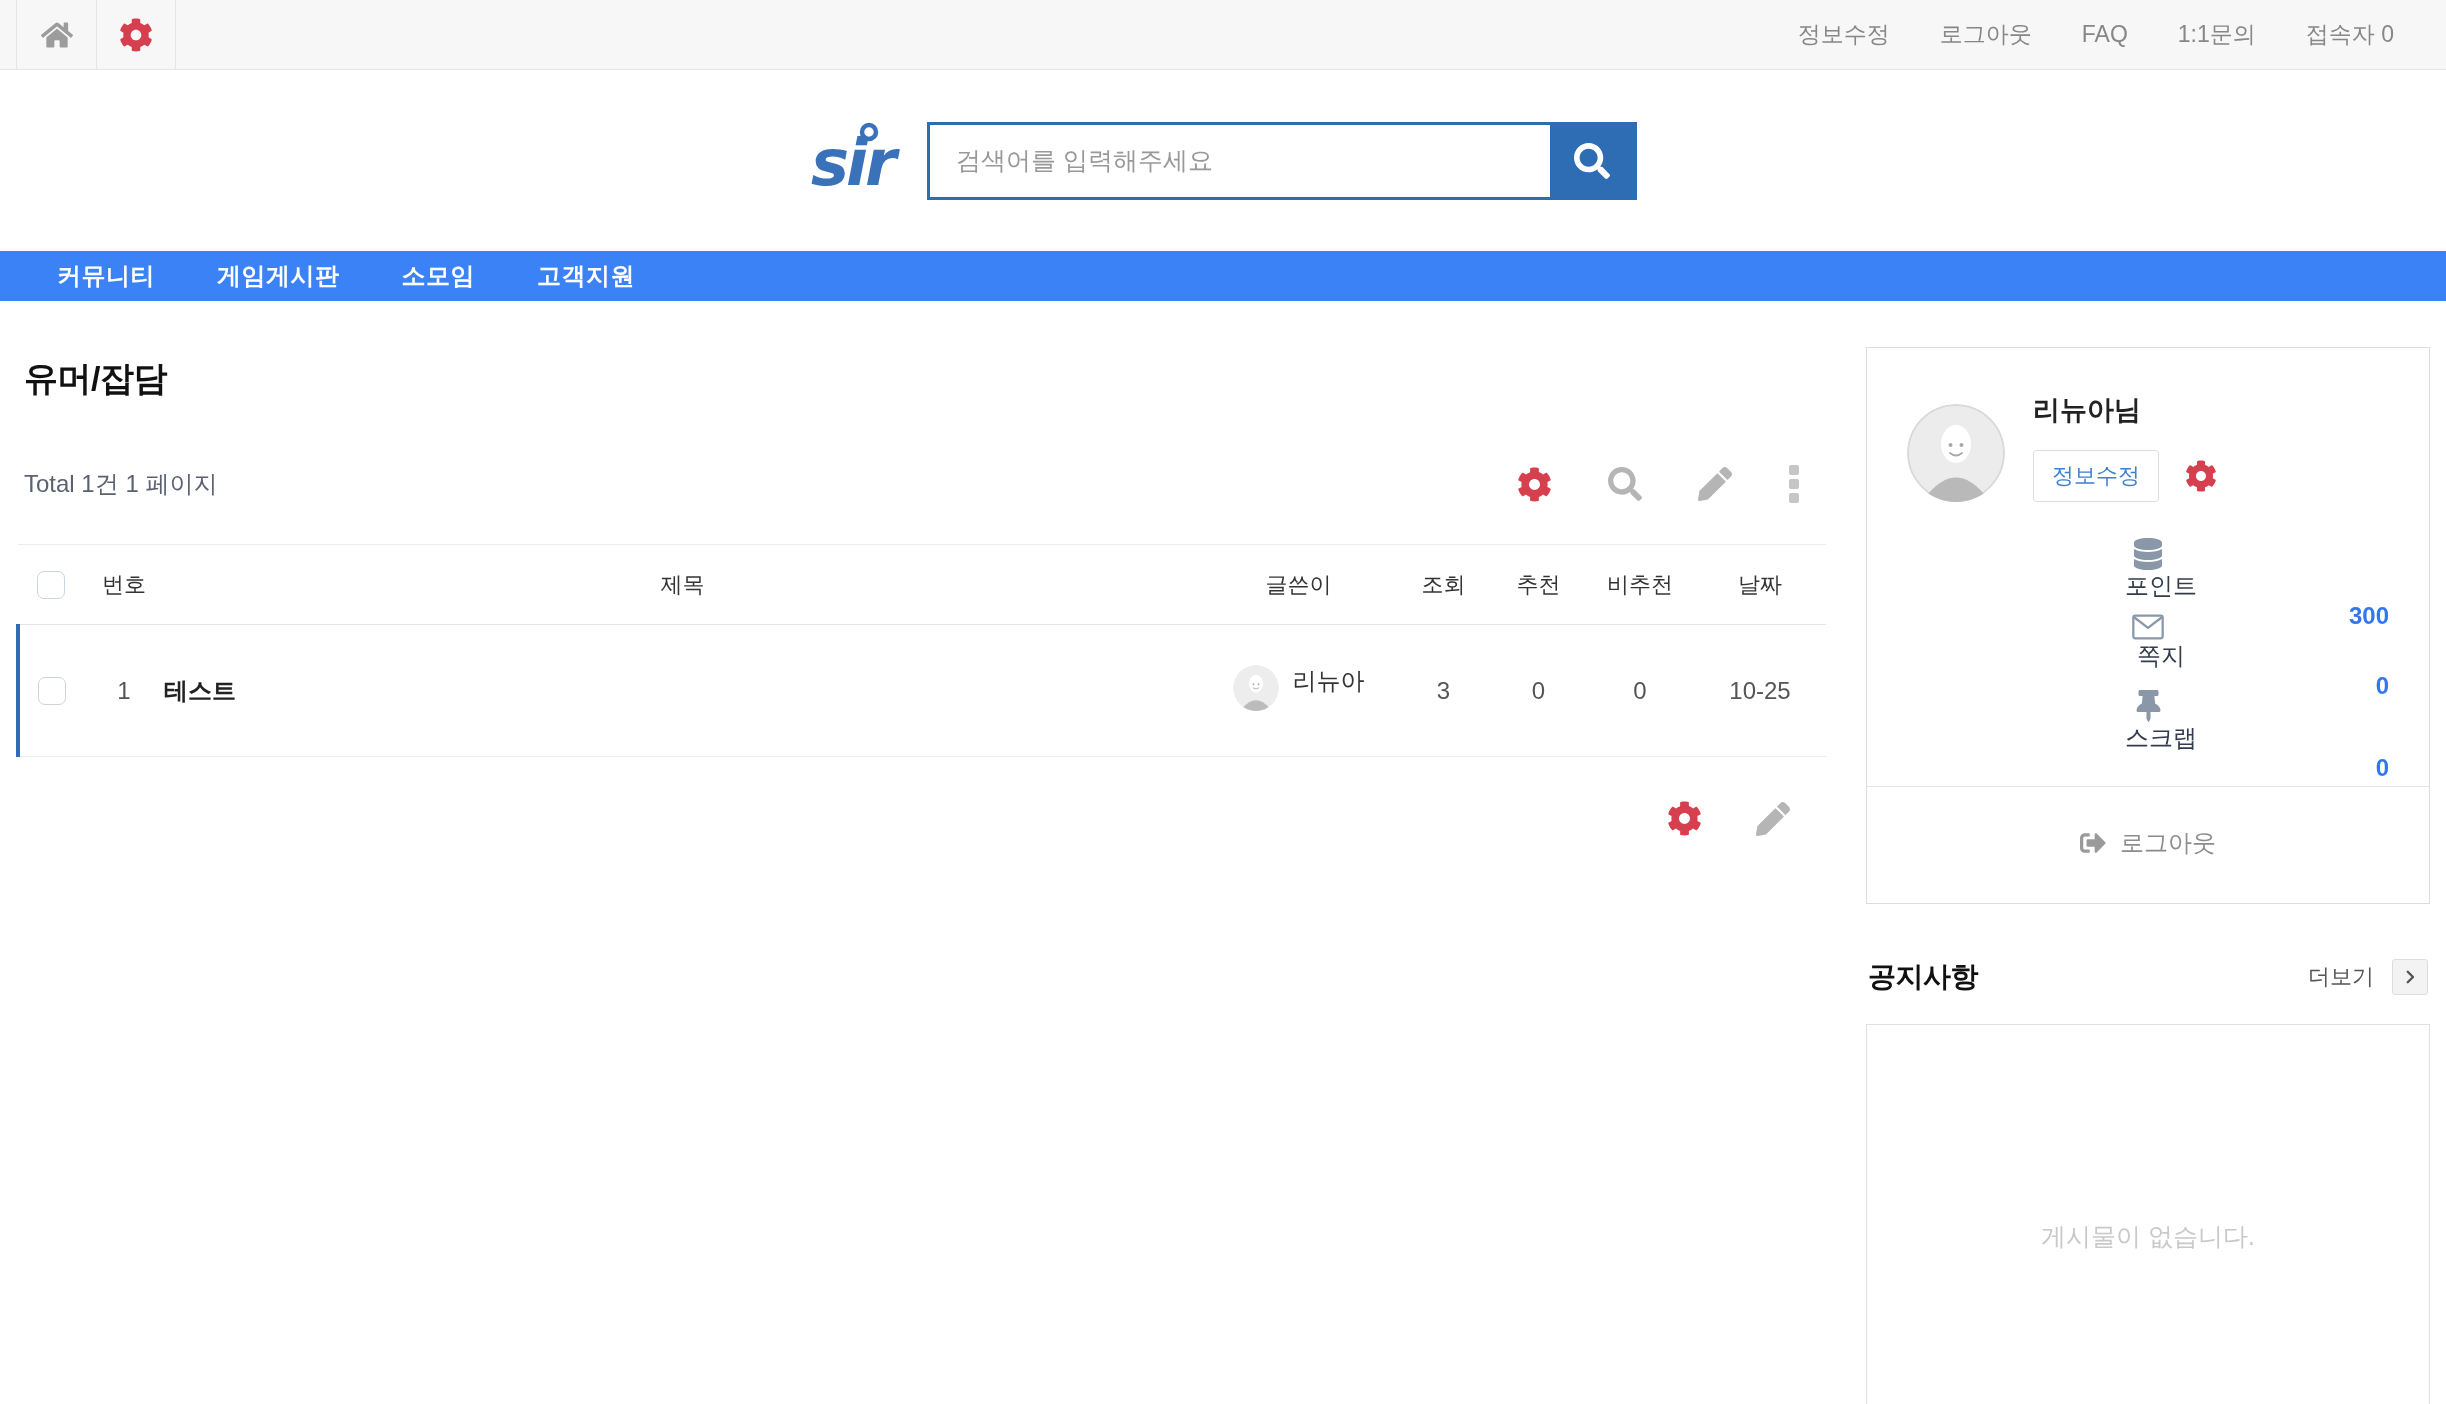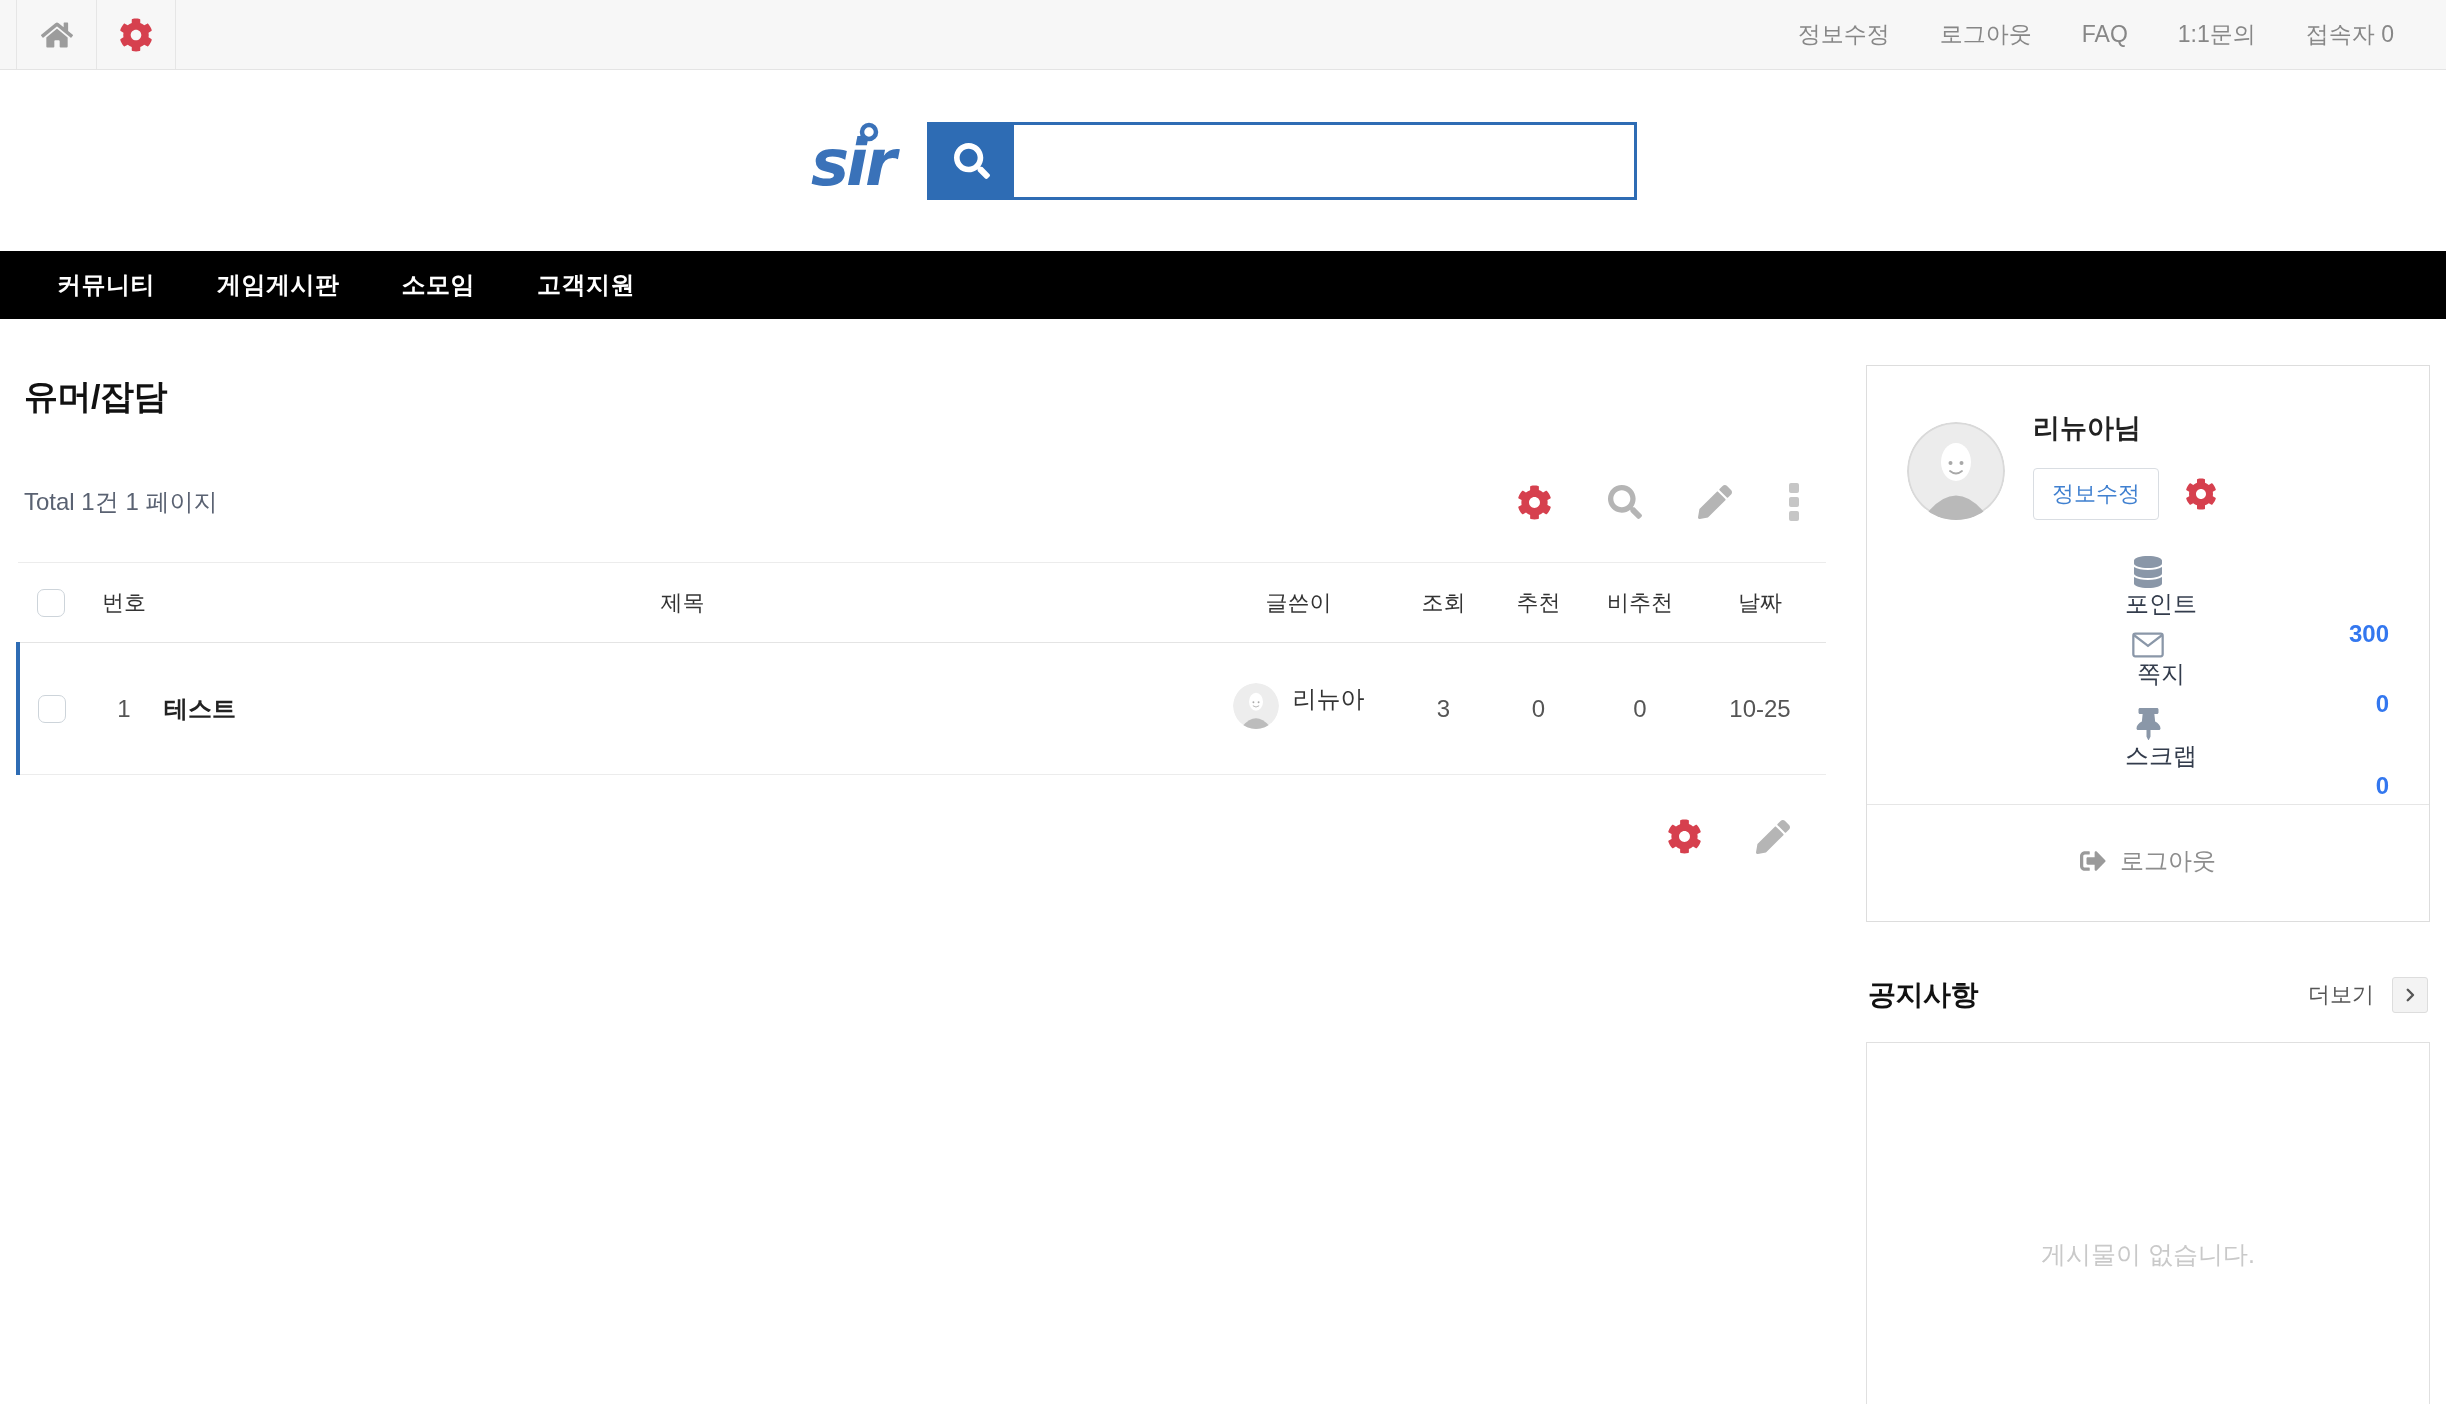--- a/index.html
+++ b/index.html
@@ -158,6 +158,7 @@
     </svg>
   </a>
   <div class="searchbox">
+    <input type="text" value="" placeholder="검색어를 입력해주세요" style="">
     <button class="search-btn">
       <span>
         <svg width="36" height="36" viewBox="0 0 512 512" fill="#fff">

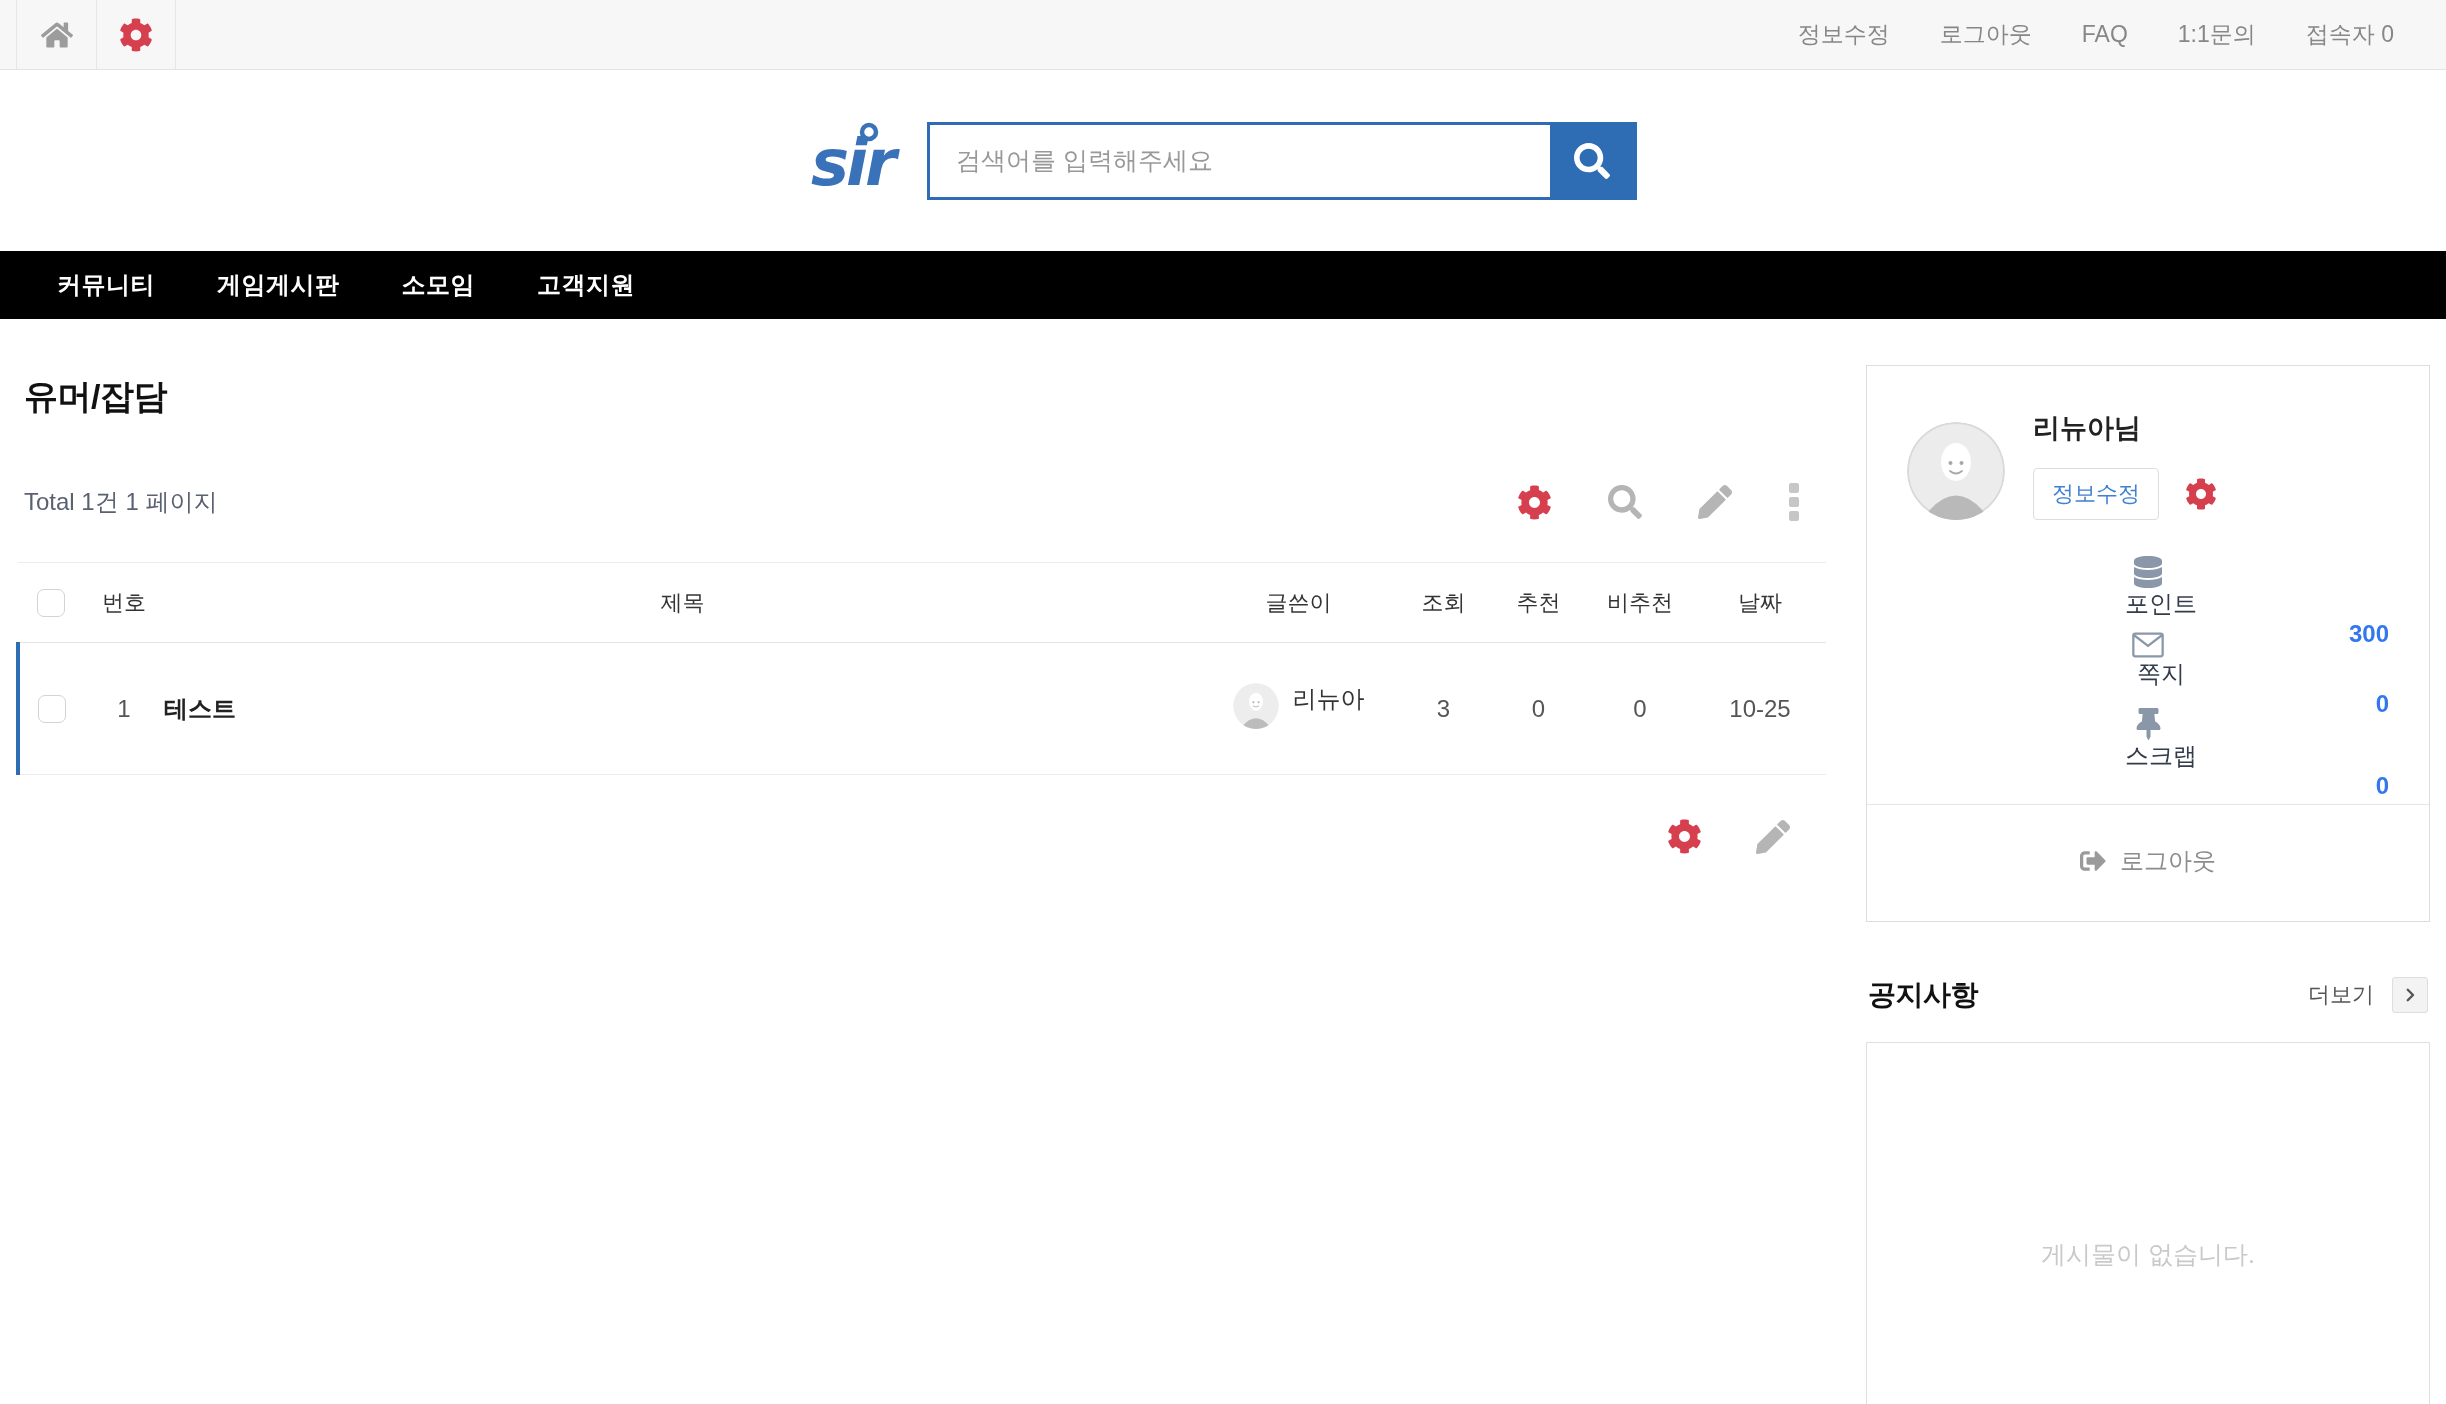--- a/index.html
+++ b/index.html
@@ -36,7 +36,7 @@
   .search-btn { width: 84px; background: #2e6cb4; border: none; display: flex; align-items: center; justify-content: center; }
 
   
-  .gnb { height: 68px; background: #000000; display: flex; align-items: center; padding-left: 57px; column-gap: 62px; }
+  .gnb { height: 50px; background: #3b82f6; display: flex; align-items: center; padding-left: 57px; column-gap: 62px; }
   .gnb a { color: #fff; font-size: 24px; font-weight: 700; text-decoration: none; letter-spacing: 0.5px; }
 
   

